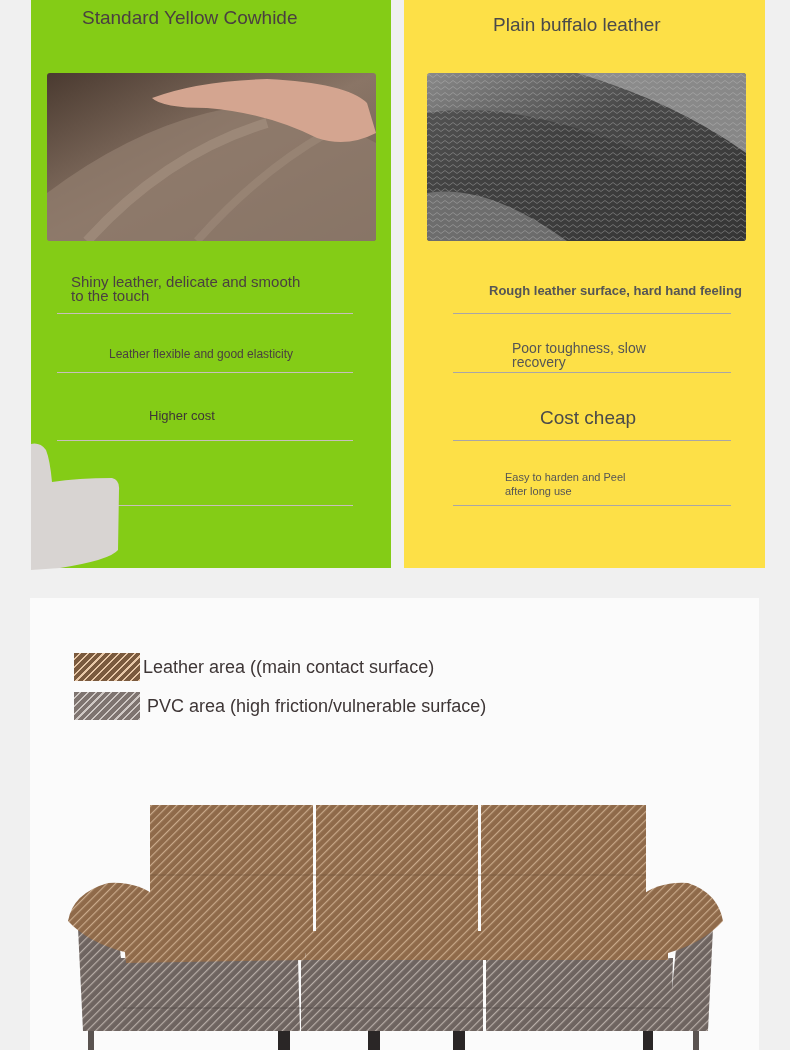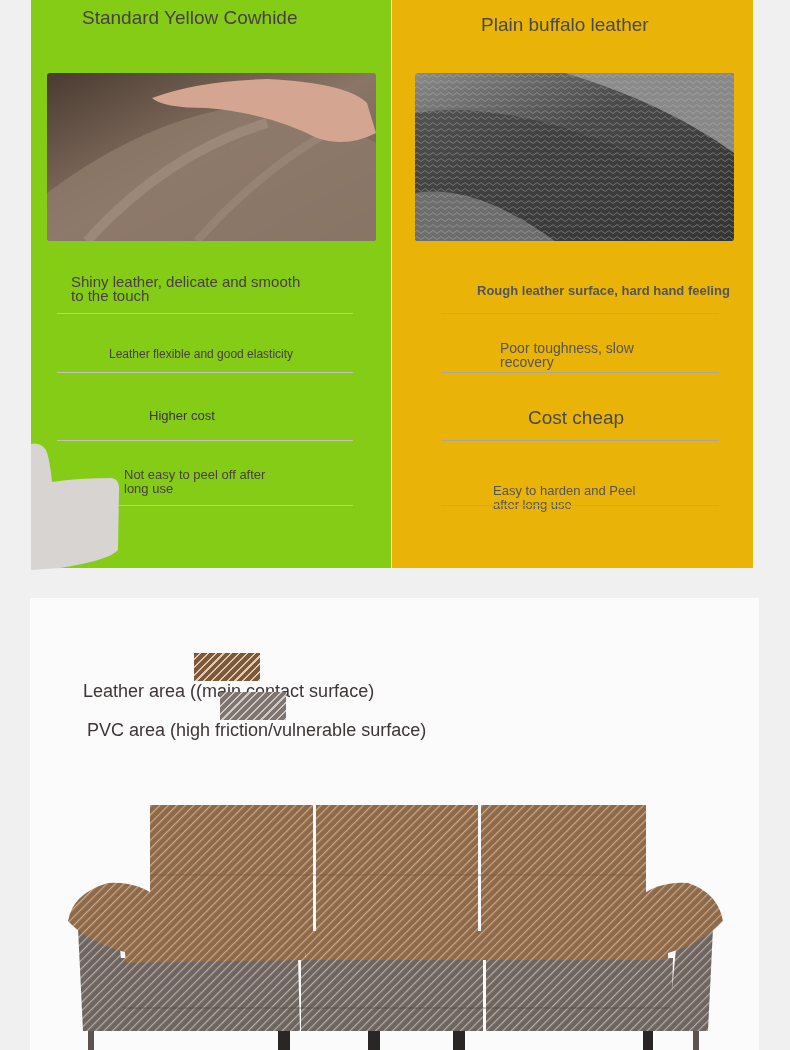--- a/index.html
+++ b/index.html
@@ -6,7 +6,7 @@
   body { width:790px; height:1050px; background:#f0f0f0; position:relative; overflow:hidden; font-family:"Liberation Sans", sans-serif; }
   .panel { position:absolute; top:0; height:568px; }
   .panel-left { left:31px; width:360px; background:#84cc16; }
-  .panel-right { left:392px; width:361px; background:#eab308; }
+  .panel-right { left:404px; width:361px; background:#fde047; }
   .title { position:absolute; font-size:19px; color:#4a4040; white-space:nowrap; }
   .panel-right .title { color:#4a4a4a; }
   .photo { position:absolute; height:168px; border-radius:3px; overflow:hidden; }

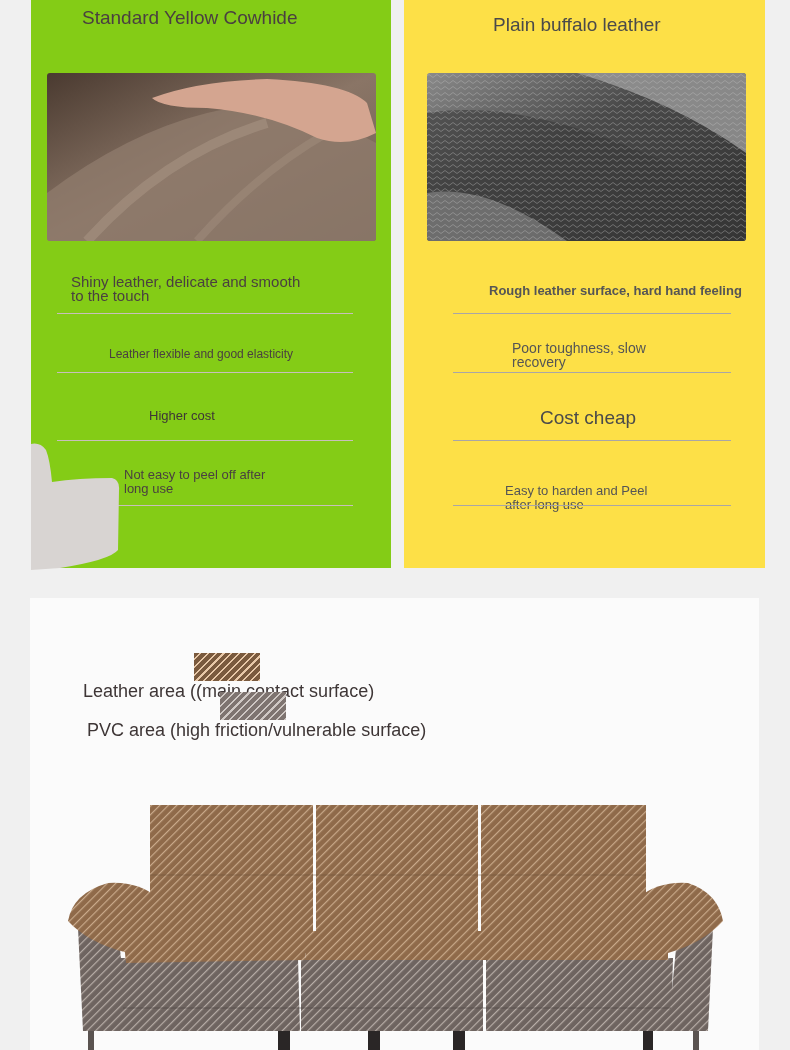--- a/index.html
+++ b/index.html
@@ -58,10 +58,6 @@
   <div class="row-text big" style="left:118px; top:405px; font-size:13px; line-height:22px;text-align:right;">Higher cost</div>
   <div class="sep" style="left:26px; top:440px; width:296px;"></div>
 
-  <div class="row-text" style="left:93px; top:468px; font-size:13px;">
-    <div>Not easy to peel off after</div>
-    <div>long use</div>
-  </div>
   <div class="sep" style="left:26px; top:505px; width:296px;"></div>
 </div>
 

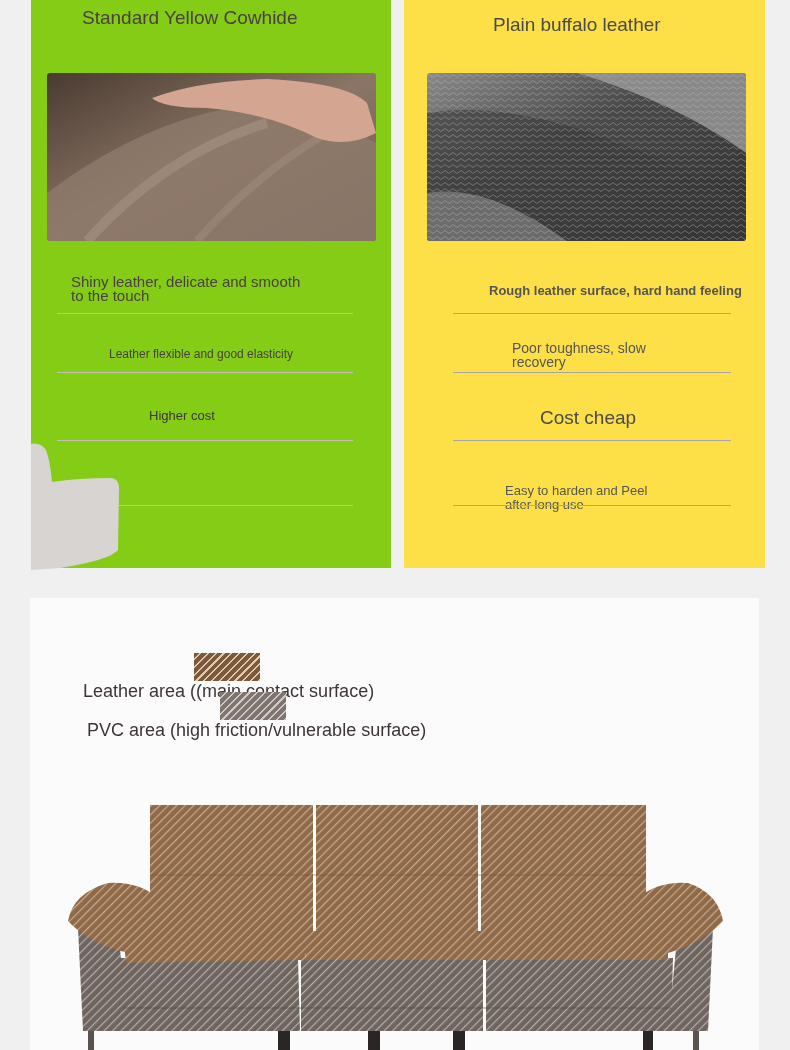--- a/index.html
+++ b/index.html
@@ -102,7 +102,7 @@
   <div class="row-text" style="left:136px; top:407px; font-size:19px; line-height:22px; color:#4a4a4a;">Cost cheap</div>
   <div class="sep" style="left:49px; top:440px; width:278px;"></div>
 
-  <div class="row-text" style="left:101px; top:470px; font-size:13px;margin-top:14px;">
+  <div class="row-text" style="left:101px; top:470px; font-size:11px;">
     <div>Easy to harden and Peel</div>
     <div>after long use</div>
   </div>

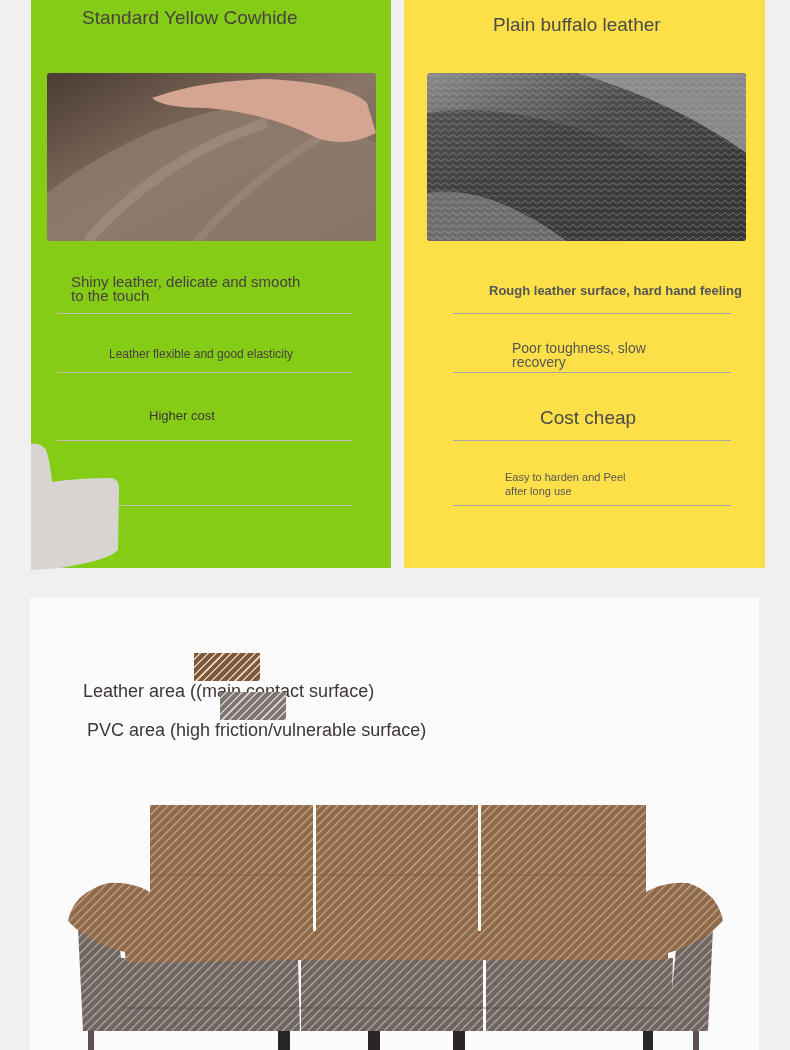--- a/index.html
+++ b/index.html
@@ -17,7 +17,7 @@
   .big { font-size:19px; color:#3e3636; }
   .thumb { position:absolute; left:0; top:442px; }
   .section2 { position:absolute; left:30px; top:598px; width:729px; height:452px; background:#fbfbfb; }
-  .legend-row { position:absolute; left:50px; display:flex; align-items:center;flex-direction:column; }
+  .legend-row { position:absolute; left:44px; display:flex; align-items:center; }
   .swatch { width:66px; height:28px; }
   .sw-leather { background: repeating-linear-gradient(135deg, #7a5a3e 0 4px, #e8c8a8 4px 5.5px); }
   .sw-pvc { background: repeating-linear-gradient(135deg, #7e7470 0 4px, #cfc8c4 4px 5.5px); }

